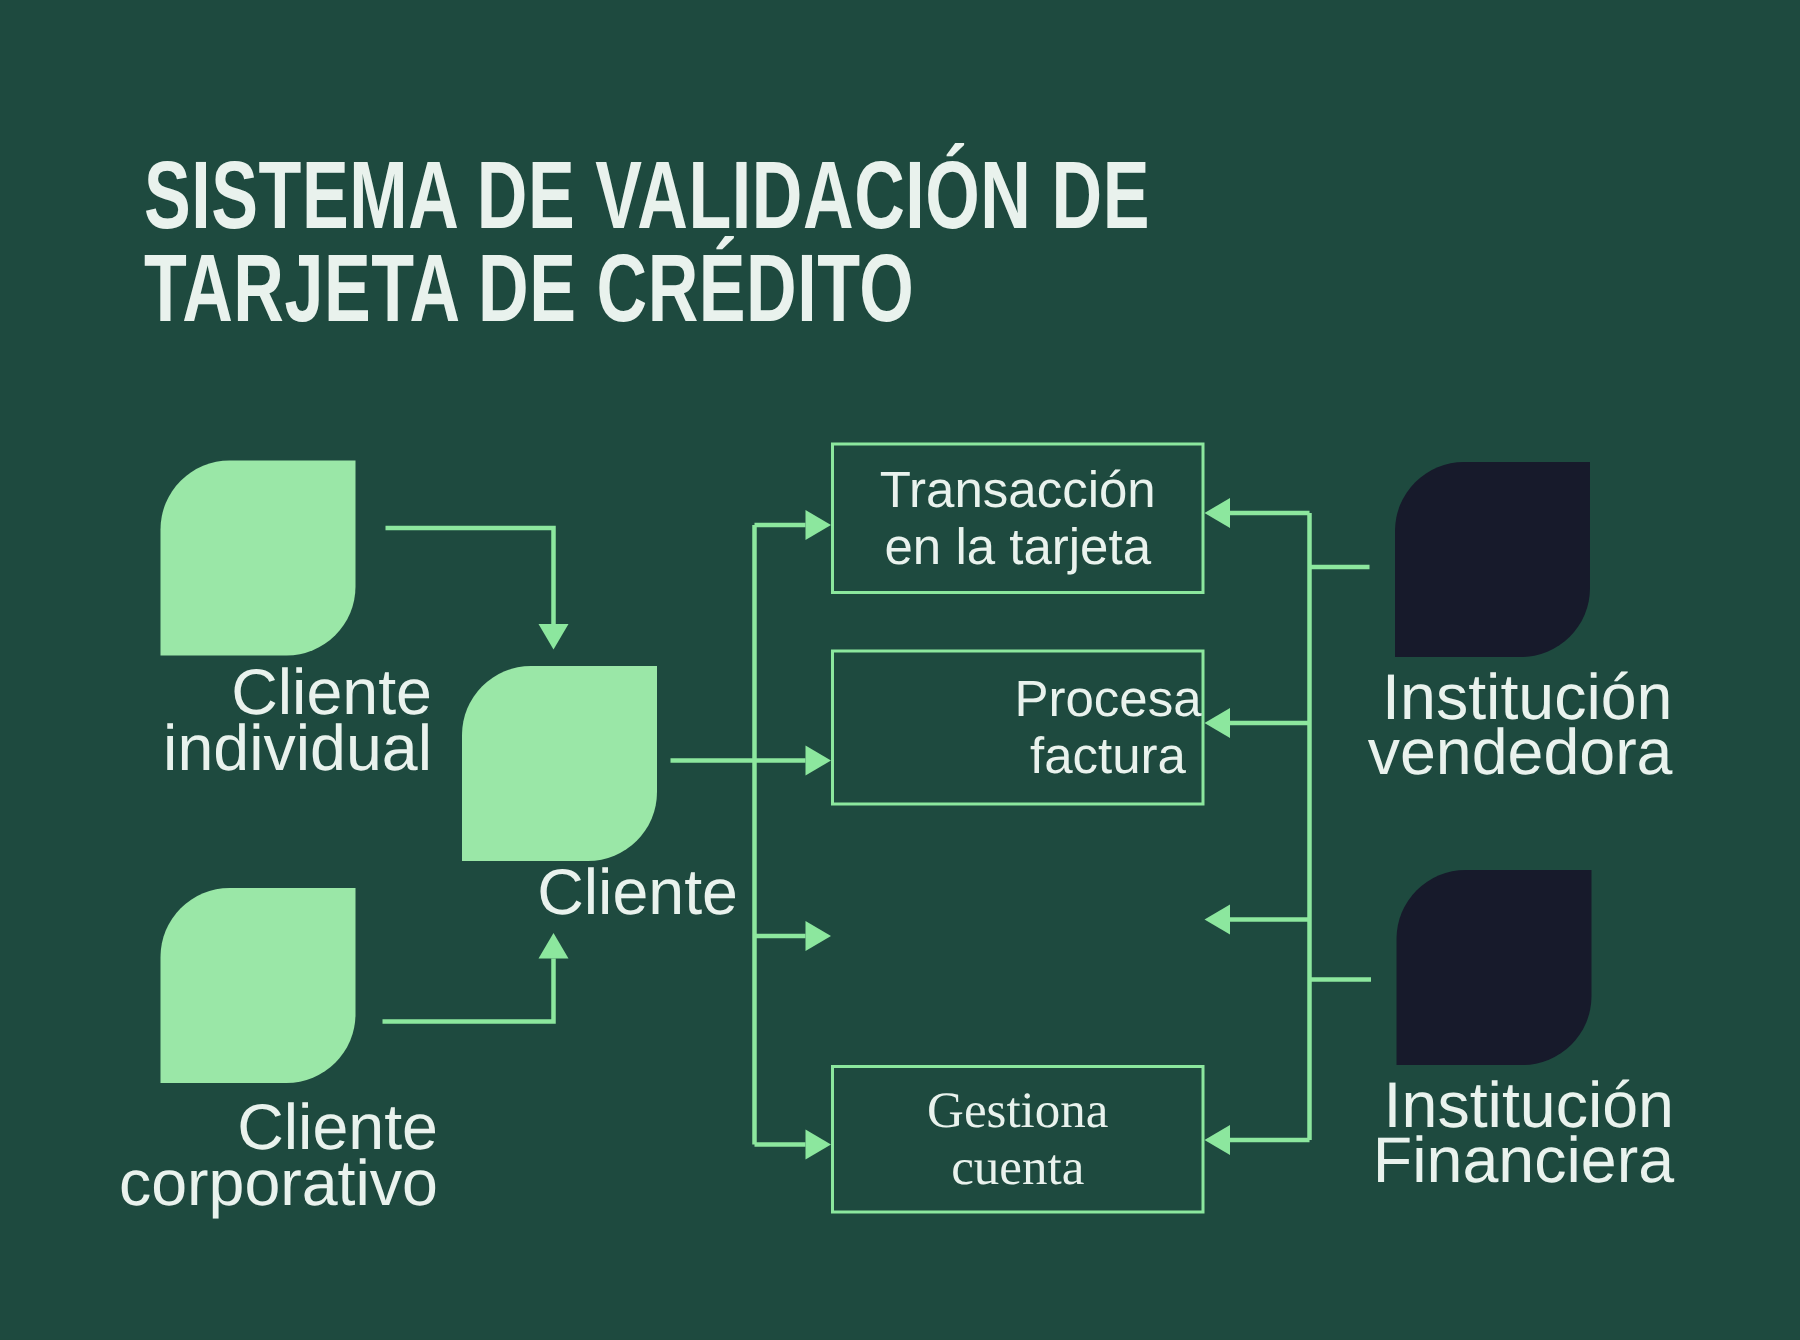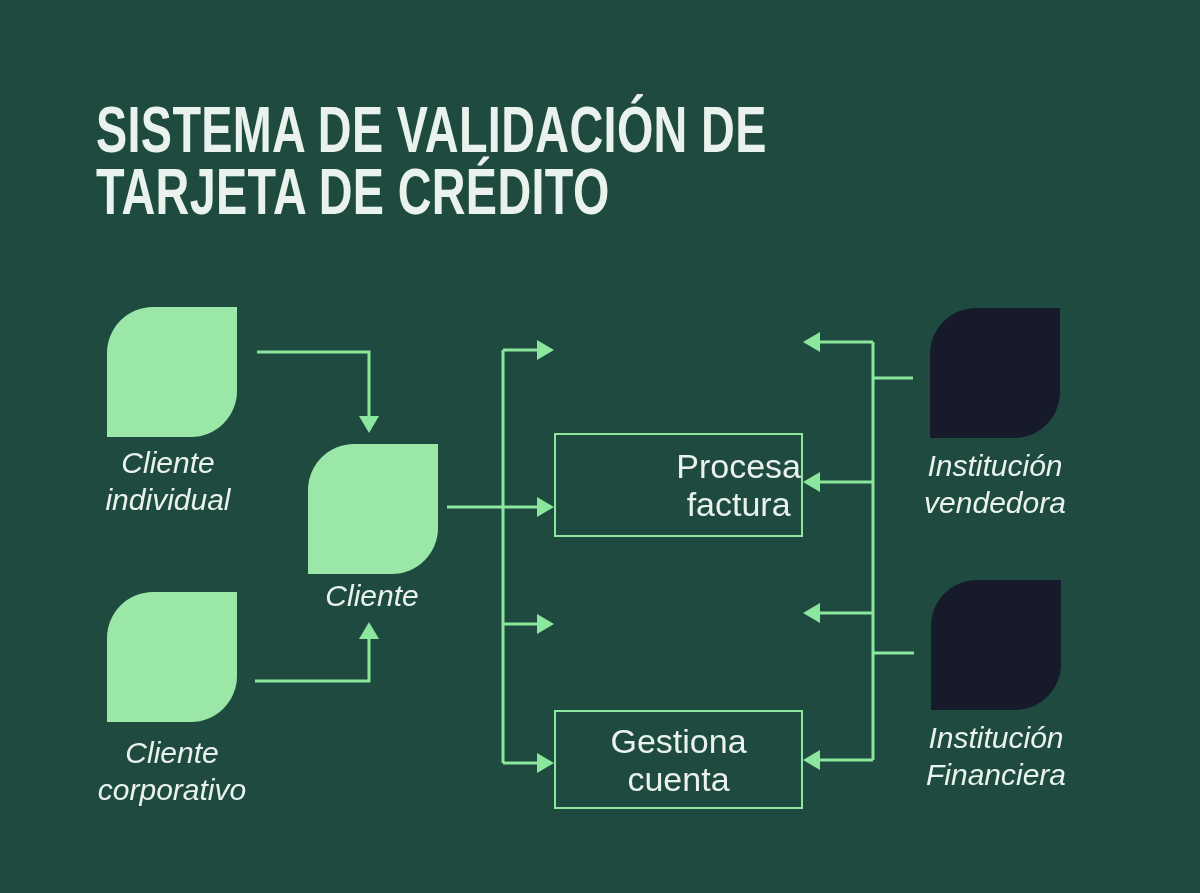--- a/index.html
+++ b/index.html
@@ -102,6 +102,10 @@
   <div class="node-label" style="left:876px;top:719px;">Institución
 Financiera</div>
 
+  <div class="ucase" style="top:295px;height:101px;">
+    <div class="ucase-label">Transacción
+en la tarjeta</div>
+  </div>
   <div class="ucase" style="top:433px;height:104px;justify-content:flex-end;">
     <div class="ucase-label">Procesa
 factura</div>

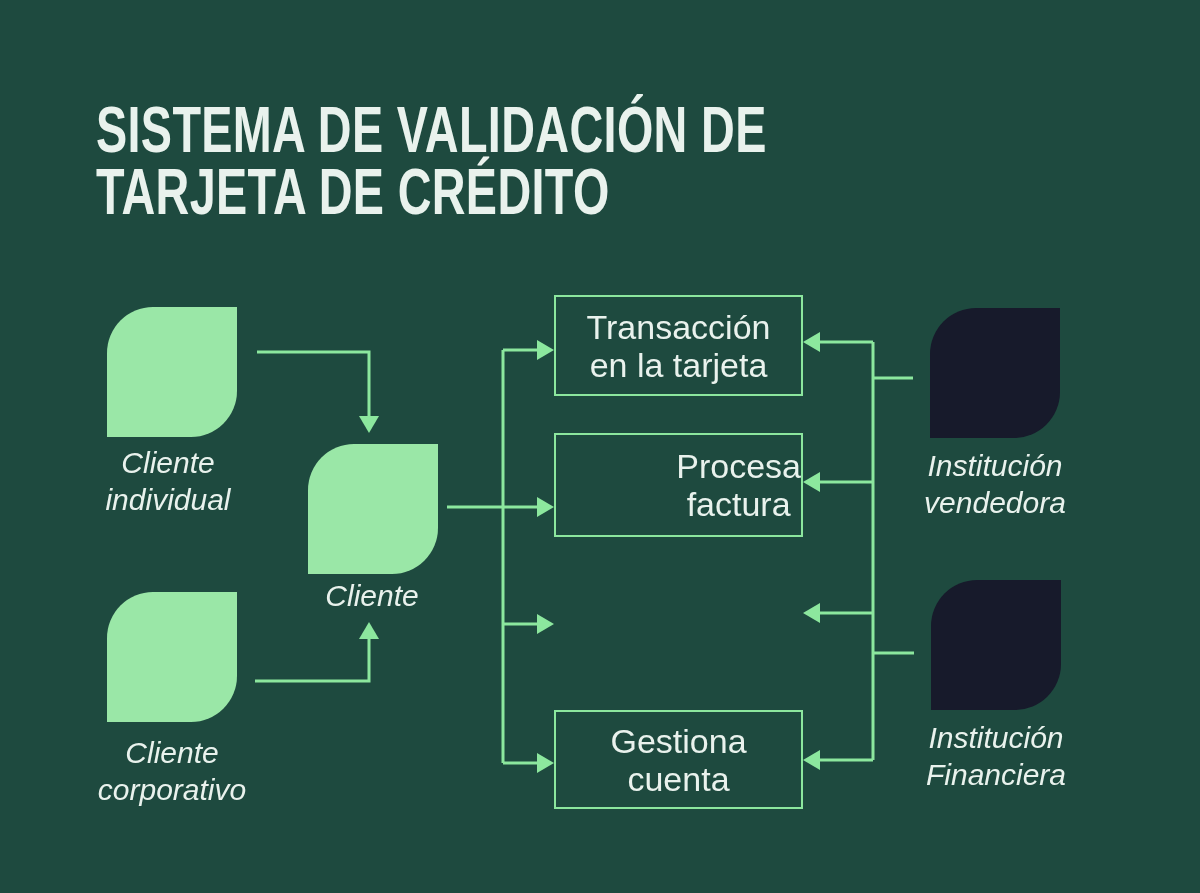--- a/index.html
+++ b/index.html
@@ -25,8 +25,8 @@
   .leaf.green{background:var(--accent-green);}
   .leaf.dark{background:var(--dark-node);}
   .node-label{
-    position:absolute;width:240px;text-align:center;
-    color:var(--text);font-size:30px;line-height:37px;white-space:pre-line;font-style:italic;
+    position:absolute;width:240px;text-align:right;
+    color:var(--text);font-size:43px;line-height:37px;white-space:pre-line;
   }
   .ucase{
     position:absolute;left:554px;width:249px;box-sizing:border-box;

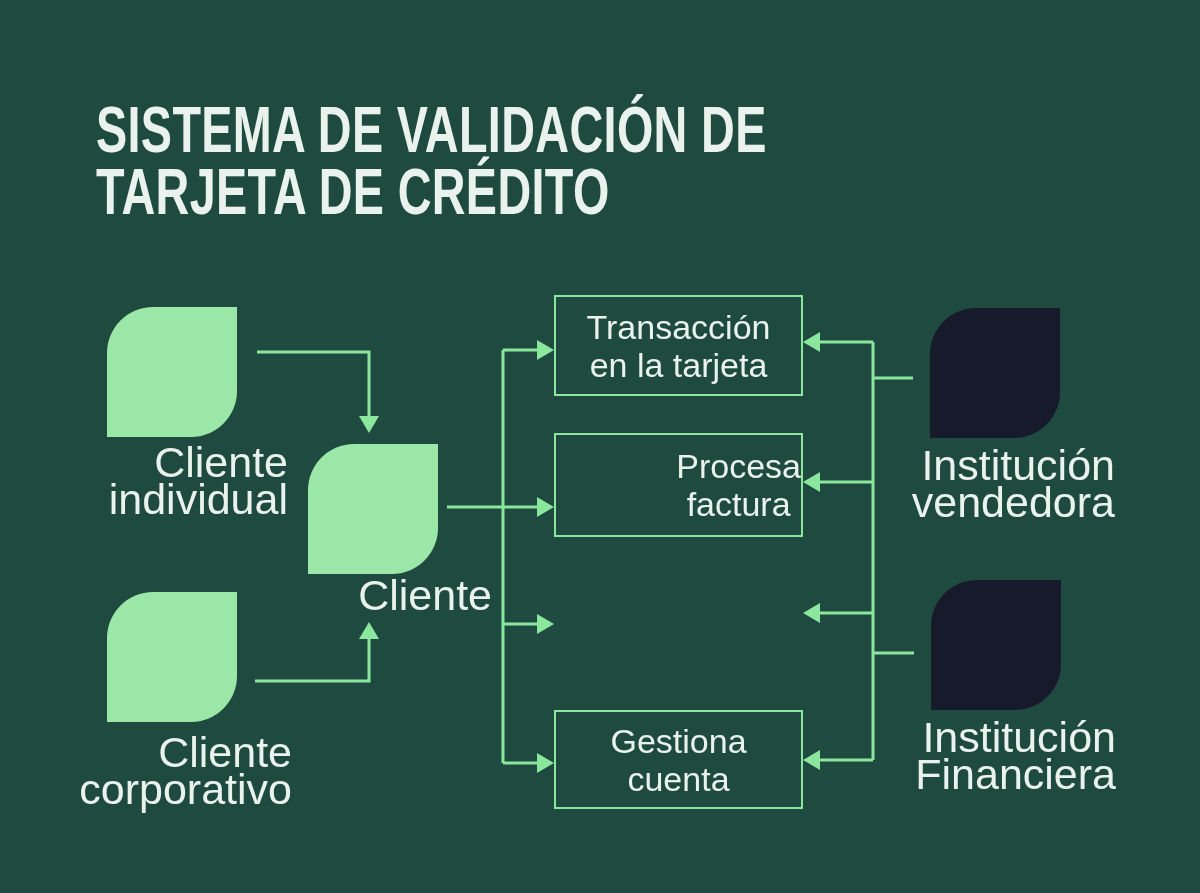--- a/index.html
+++ b/index.html
@@ -110,7 +110,7 @@
     <div class="ucase-label">Procesa
 factura</div>
   </div>
-  <div class="ucase" style="top:710px;height:99px;">
+  <div class="ucase" style="top:710px;height:99px;font-family:Liberation Serif, serif;">
     <div class="ucase-label">Gestiona
 cuenta</div>
   </div>

